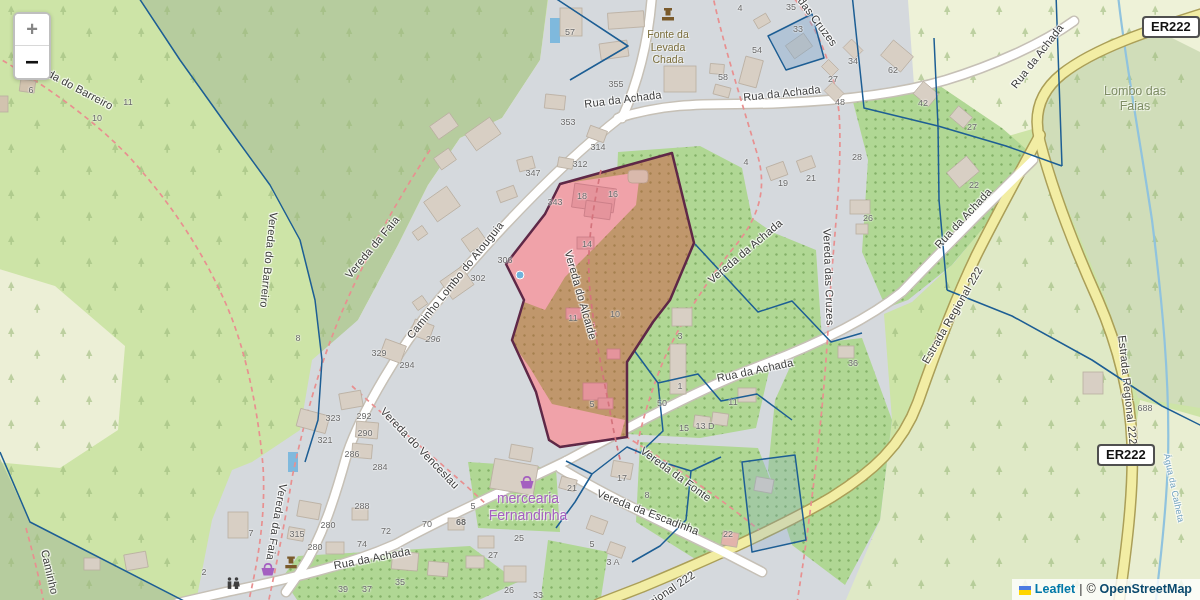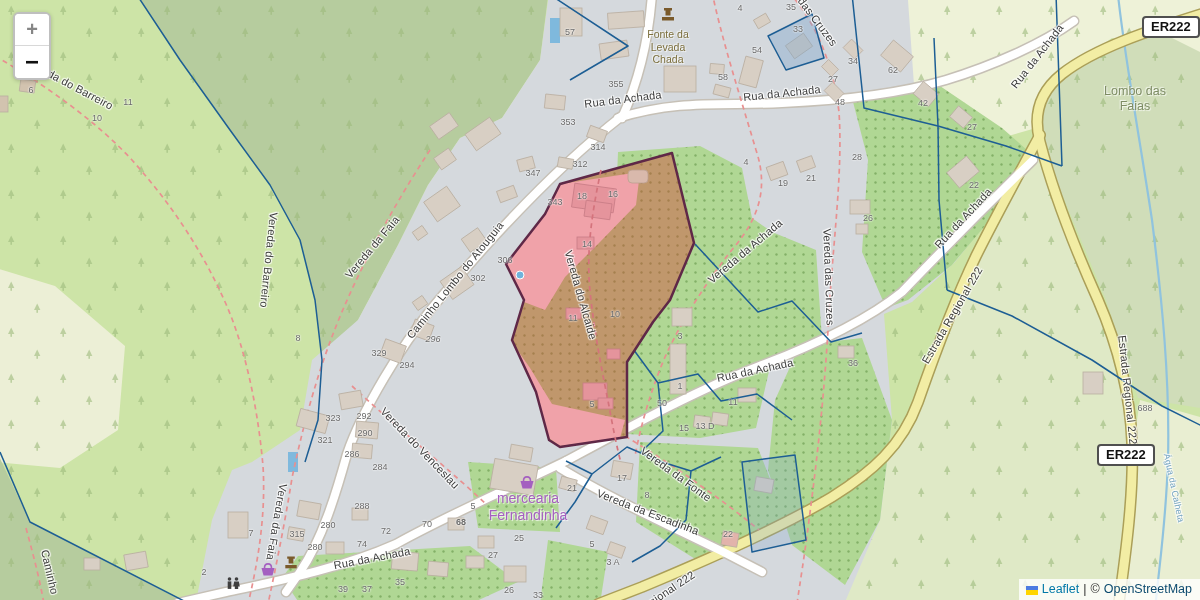--- a/index.html
+++ b/index.html
@@ -23,7 +23,7 @@
   .zoom-ctl .zout{color:#111;font-size:24px;line-height:26px;}
   .attrib{position:absolute;right:0;bottom:0;background:rgba(255,255,255,.8);
       padding:3px 8px 4px 7px;font-size:12.5px;color:#333;display:flex;align-items:center;gap:4px;}
-  .attrib a{text-decoration:none;cursor:pointer;}
+  .attrib a{text-decoration:none;cursor:pointer;font-weight:bold;}
   .attrib .lf{color:#0078a8;}
   .attrib .osm{color:#0c4a6e;}
   .flag{display:inline-block;width:12px;height:9px;position:relative;top:1px;}

